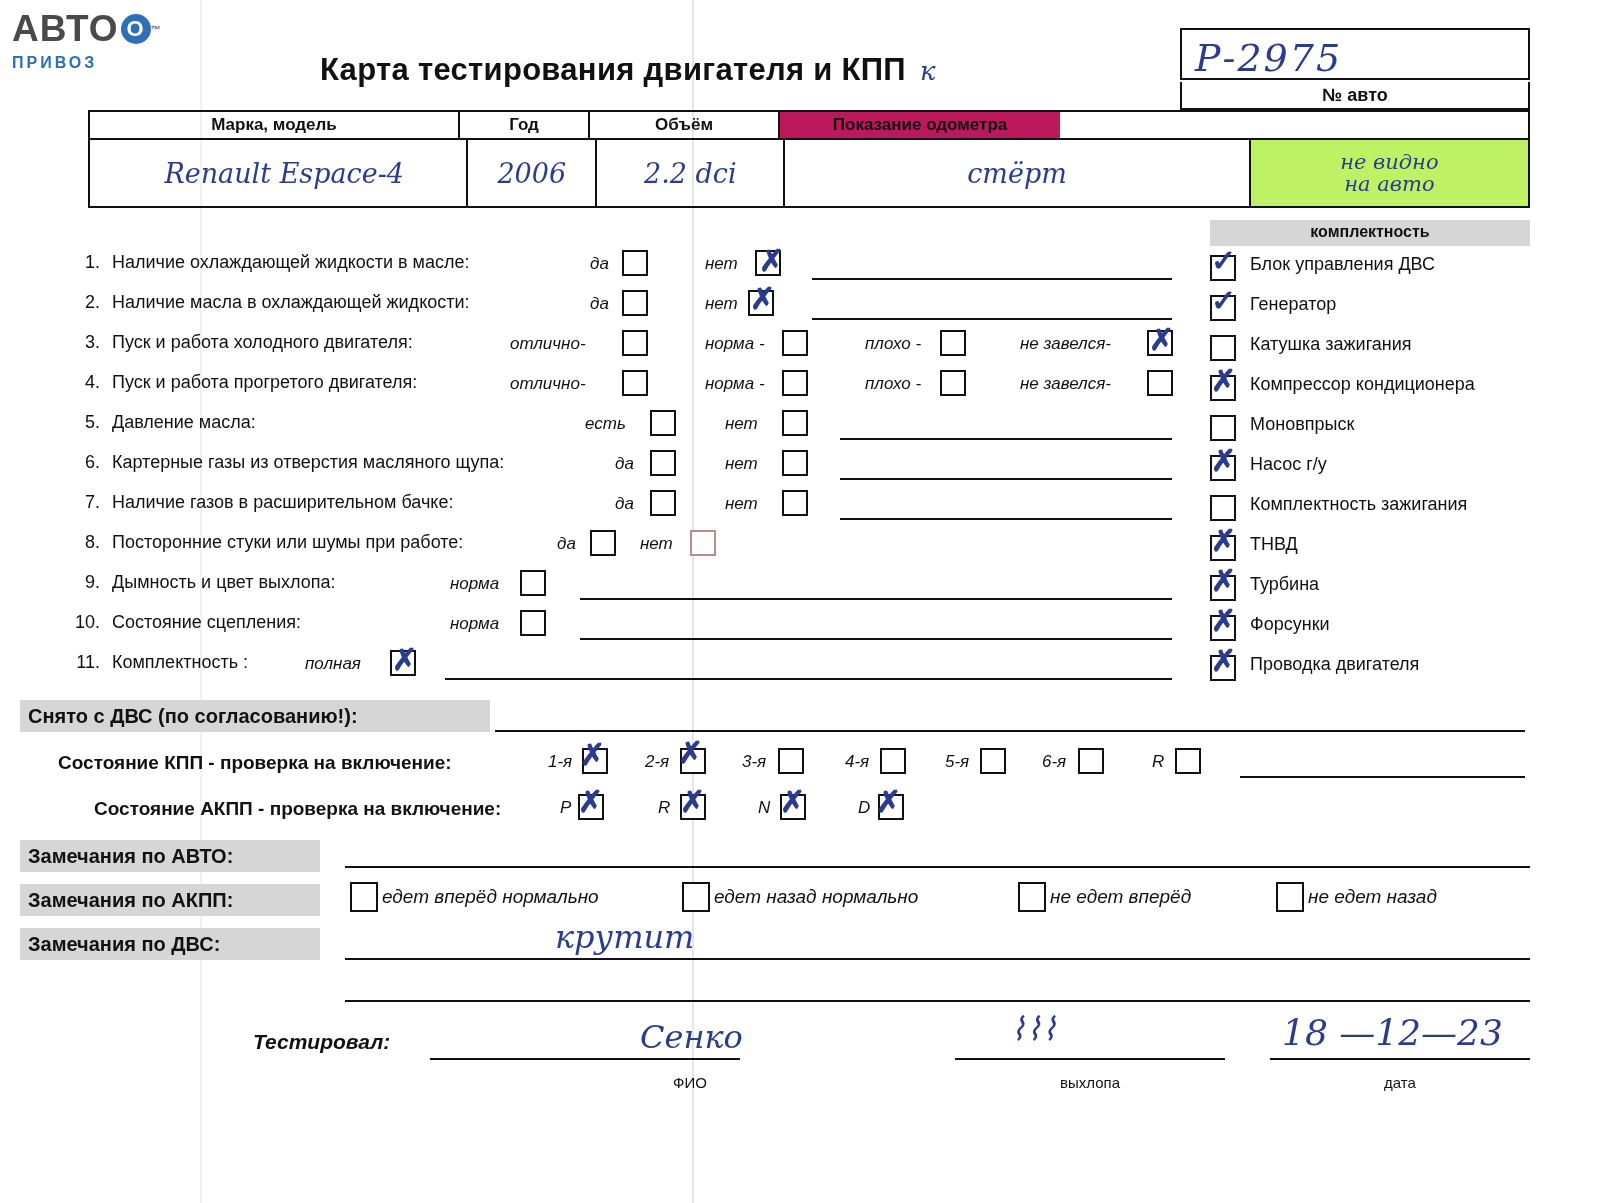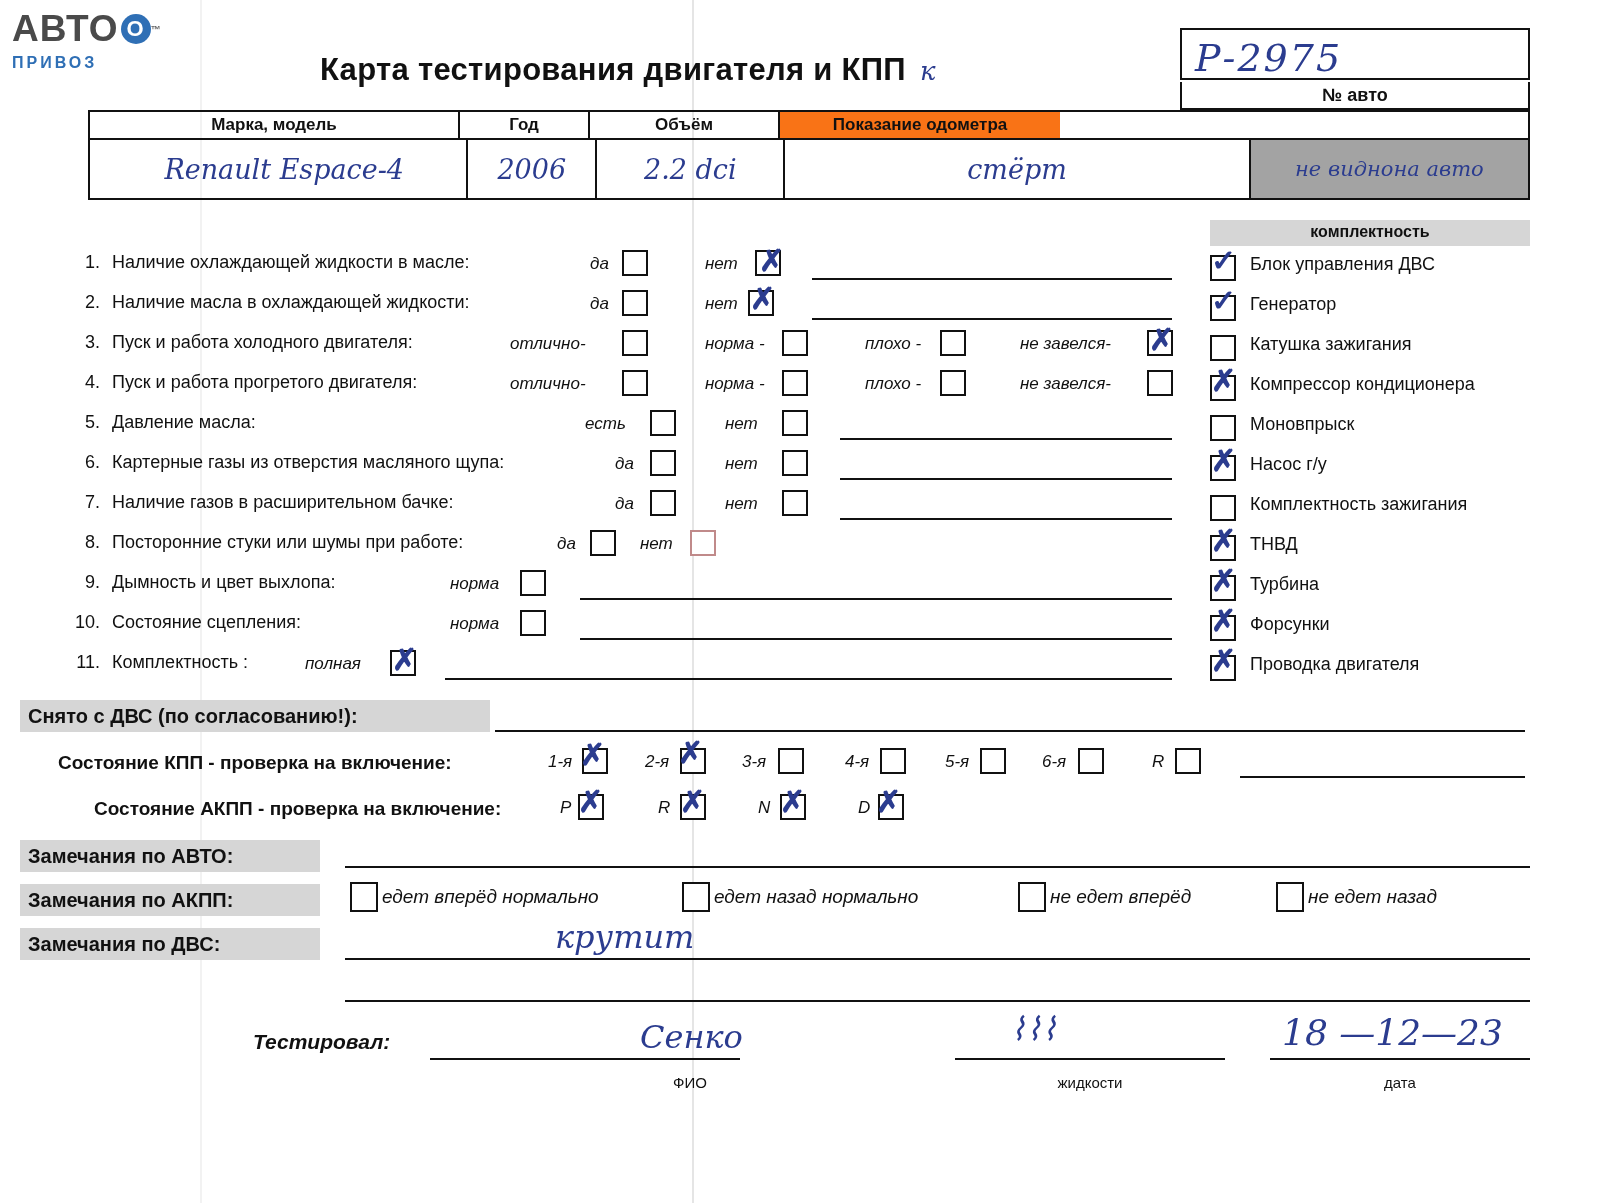--- a/index.html
+++ b/index.html
@@ -62,7 +62,7 @@
     font-size:17px;font-weight:bold;display:flex;align-items:center;justify-content:center;
   }
   .htable .cell:last-child{border-right:0;}
-  .c1{width:370px;} .c2{width:130px;} .c3{width:190px;} .c4{width:470px;} .c5{width:280px;background:#f97316;}
+  .c1{width:370px;} .c2{width:130px;} .c3{width:190px;} .c4{width:470px;} .c5{width:280px;background:#be185d;}
   .htable .vals .cell{font-weight:normal;}
   .hand-val{
     font-family:"DejaVu Serif", serif;font-style:italic;color:#2b3c8f;

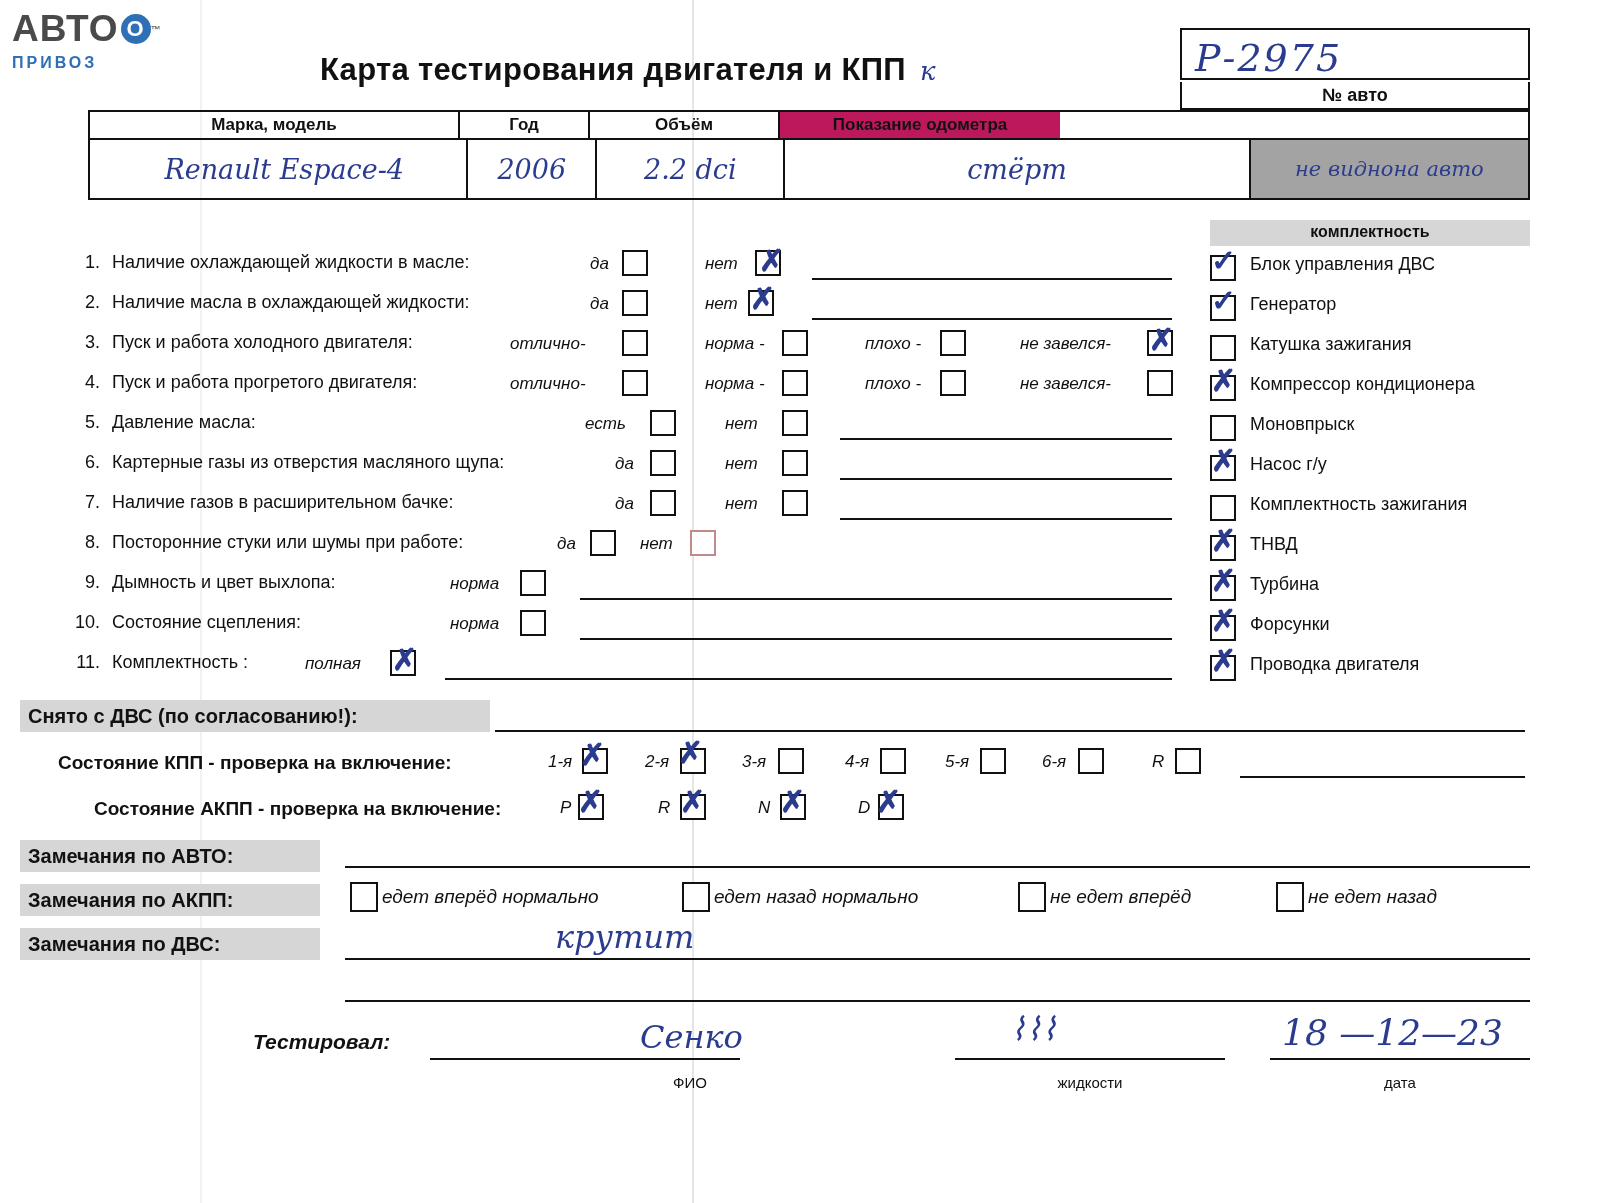--- a/index.html
+++ b/index.html
@@ -56,7 +56,7 @@
   
   .htable{position:absolute;left:88px;top:110px;width:1442px;height:92px;}
   .htable .row{display:flex;height:30px;border:2px solid #111;box-sizing:border-box;}
-  .htable .row.vals{height:60px;border-top:0;padding-left:12px;}
+  .htable .row.vals{height:68px;border-top:0;padding-left:12px;}
   .htable .cell{
     border-right:2px solid #111;box-sizing:border-box;
     font-size:17px;font-weight:bold;display:flex;align-items:center;justify-content:center;

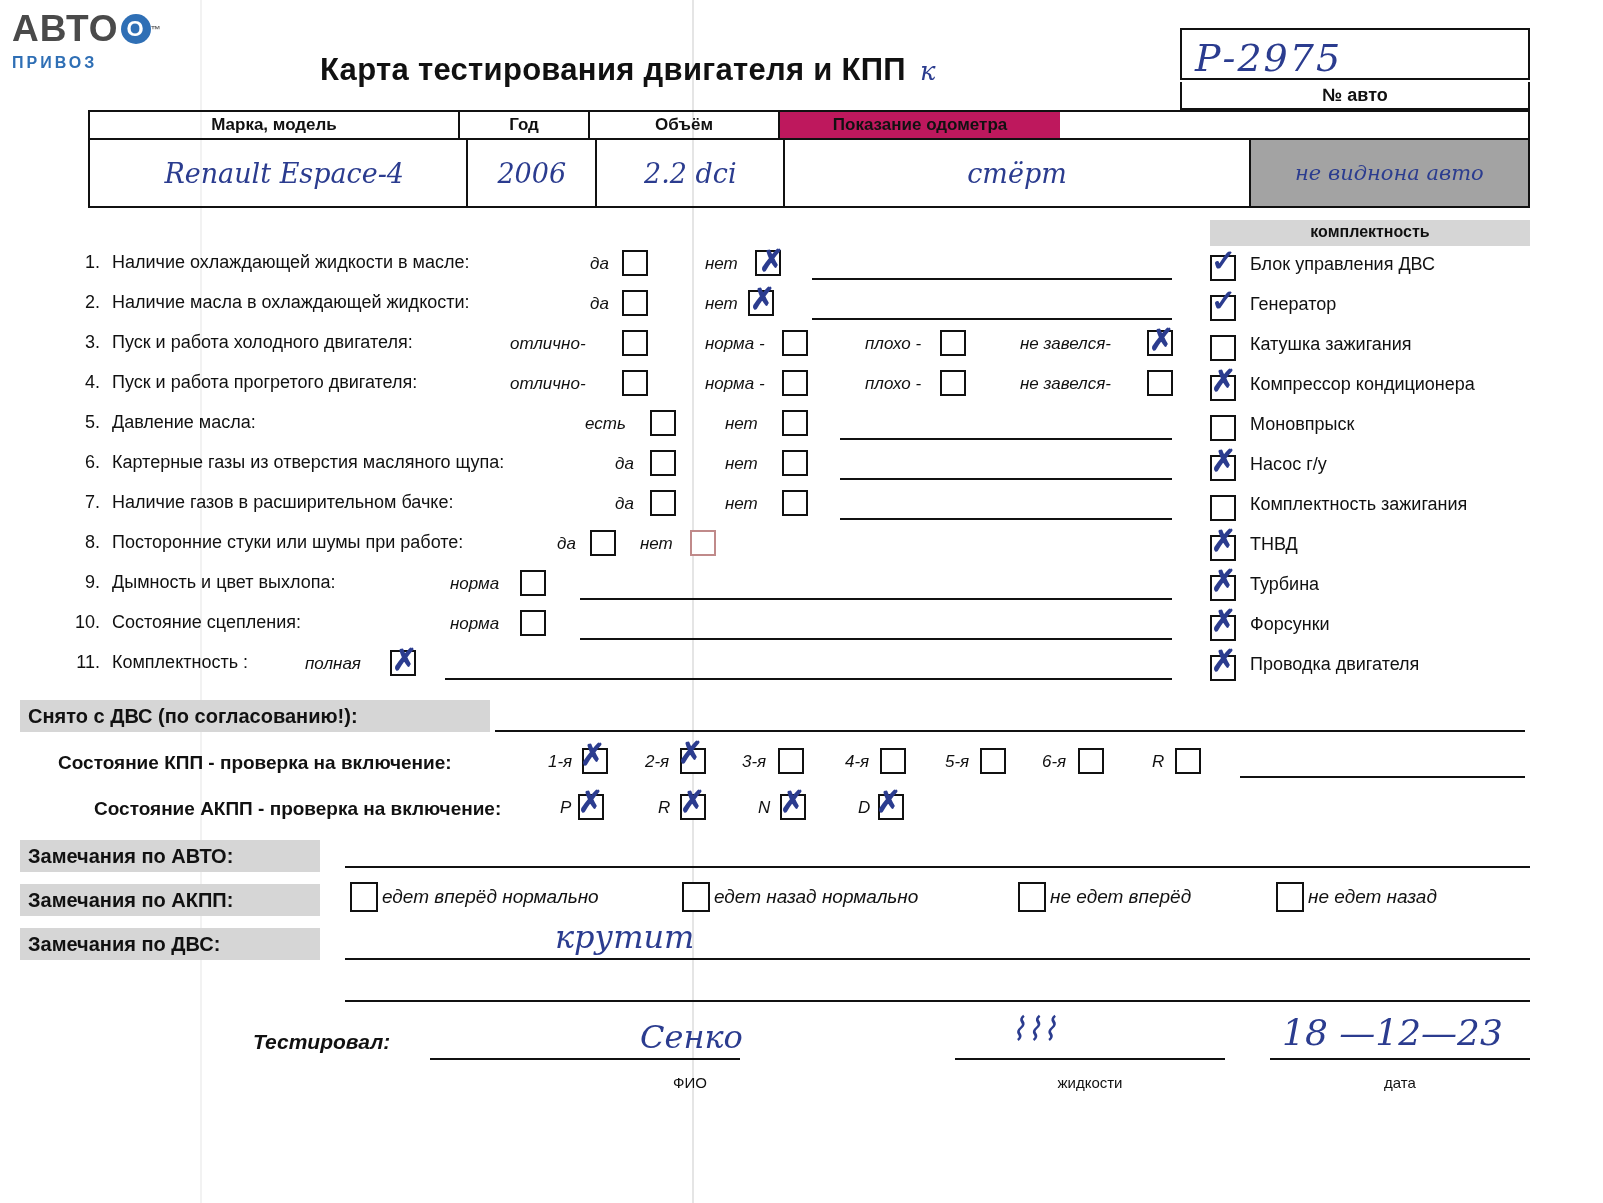--- a/index.html
+++ b/index.html
@@ -170,7 +170,7 @@
       <div class="cell c4">
           <span class="hand-val">стёрт</span>
         </div>
-      <div class="cell c5" style="background:#a3a3a3;flex-direction:row;">
+      <div class="cell c5" style="background:#bef264;flex-direction:column;">
         <span class="hand-val hand-small">не видно</span>
         <span class="hand-val hand-small">на авто</span>
       </div>

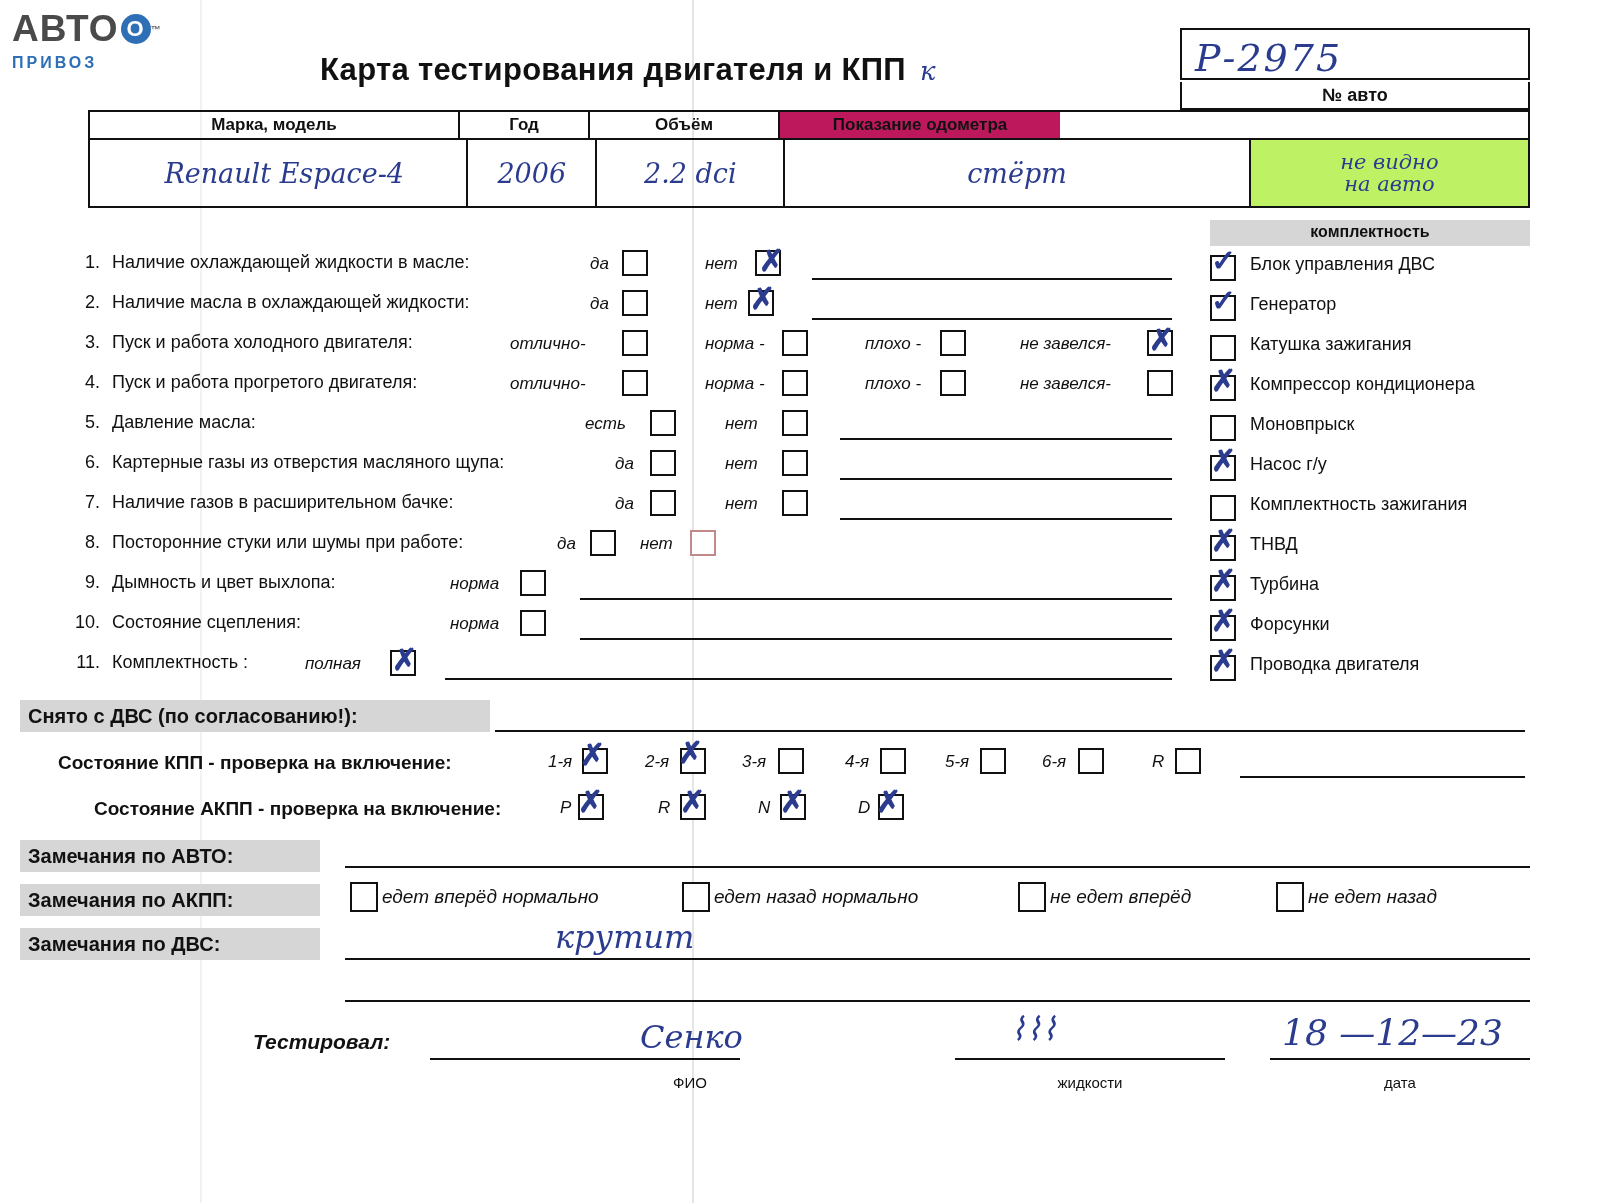--- a/index.html
+++ b/index.html
@@ -430,7 +430,7 @@
 
   <div class="uline" style="left:955px;top:1058px;width:270px;"></div>
   <div class="handbig" style="left:1010px;top:1010px;">⌇⌇⌇</div>
-  <div class="foot-cap" style="left:1000px;top:1062px;width:180px;">жидкости</div>
+  <div class="foot-cap" style="left:1000px;top:1062px;width:180px;">выхлопа</div>
 
   <div class="uline" style="left:1270px;top:1058px;width:260px;"></div>
   <div class="handbig" style="left:1282px;top:1012px;font-size:36px;">18 —12—23</div>

